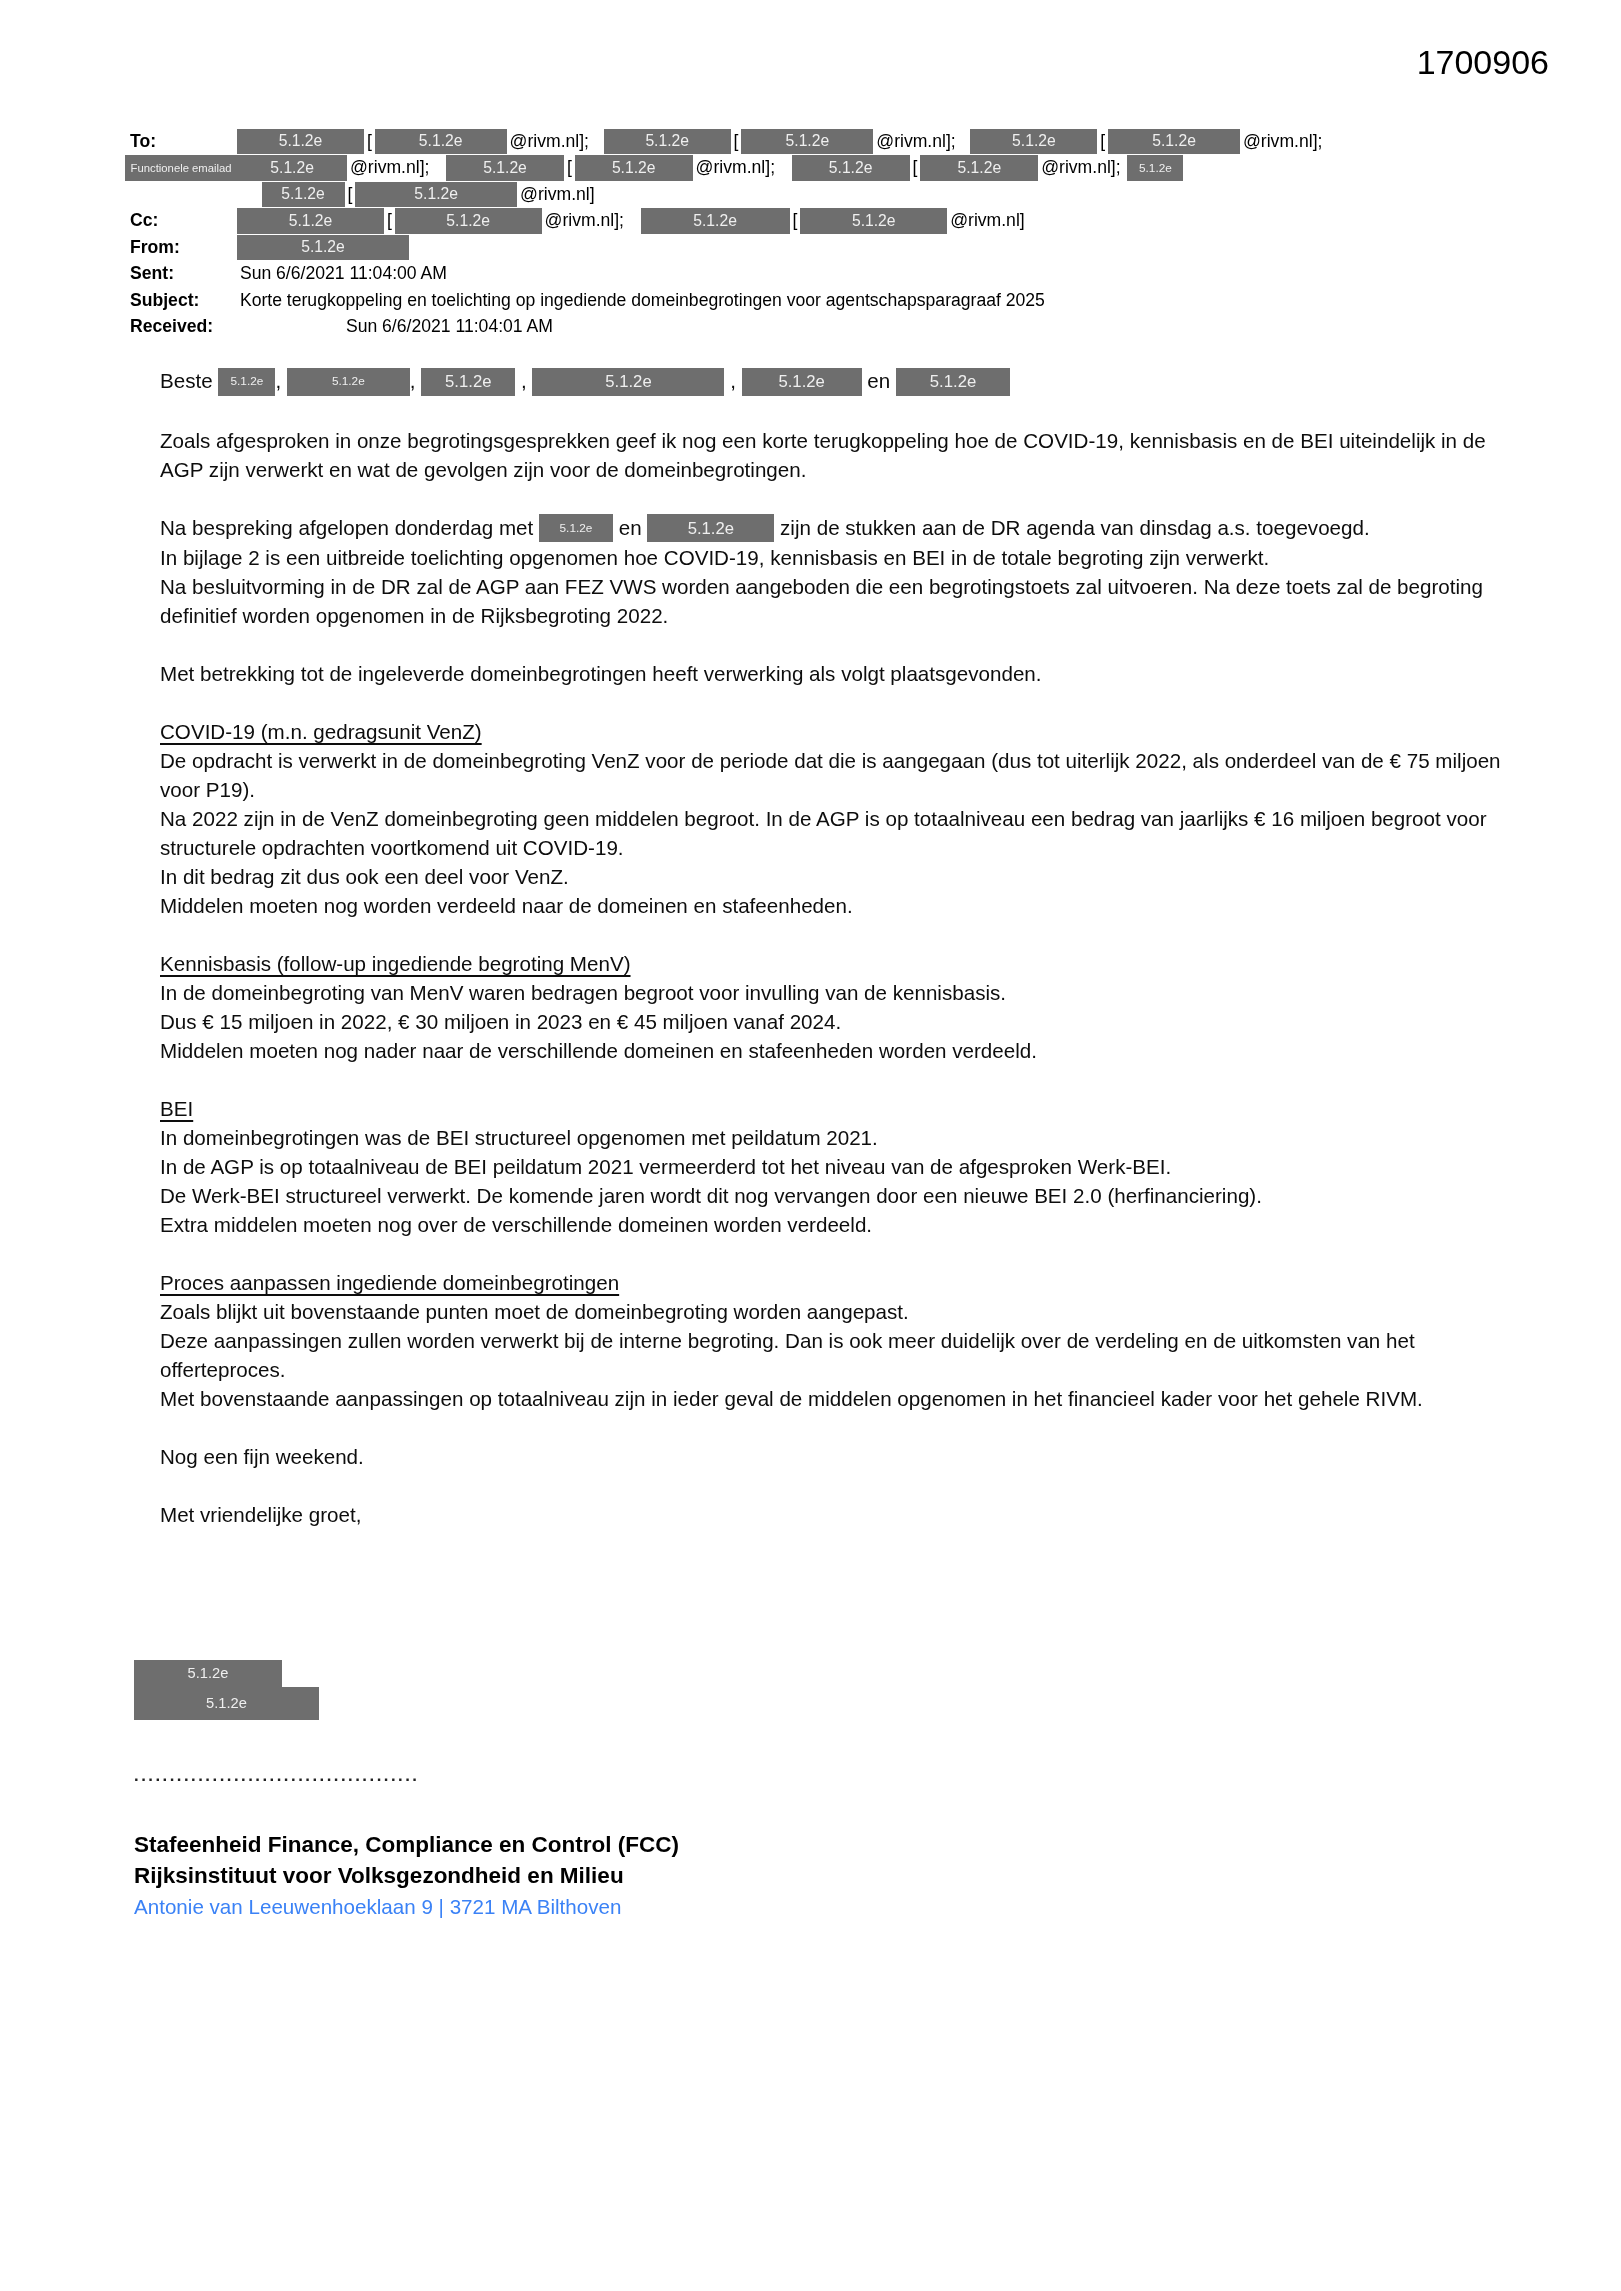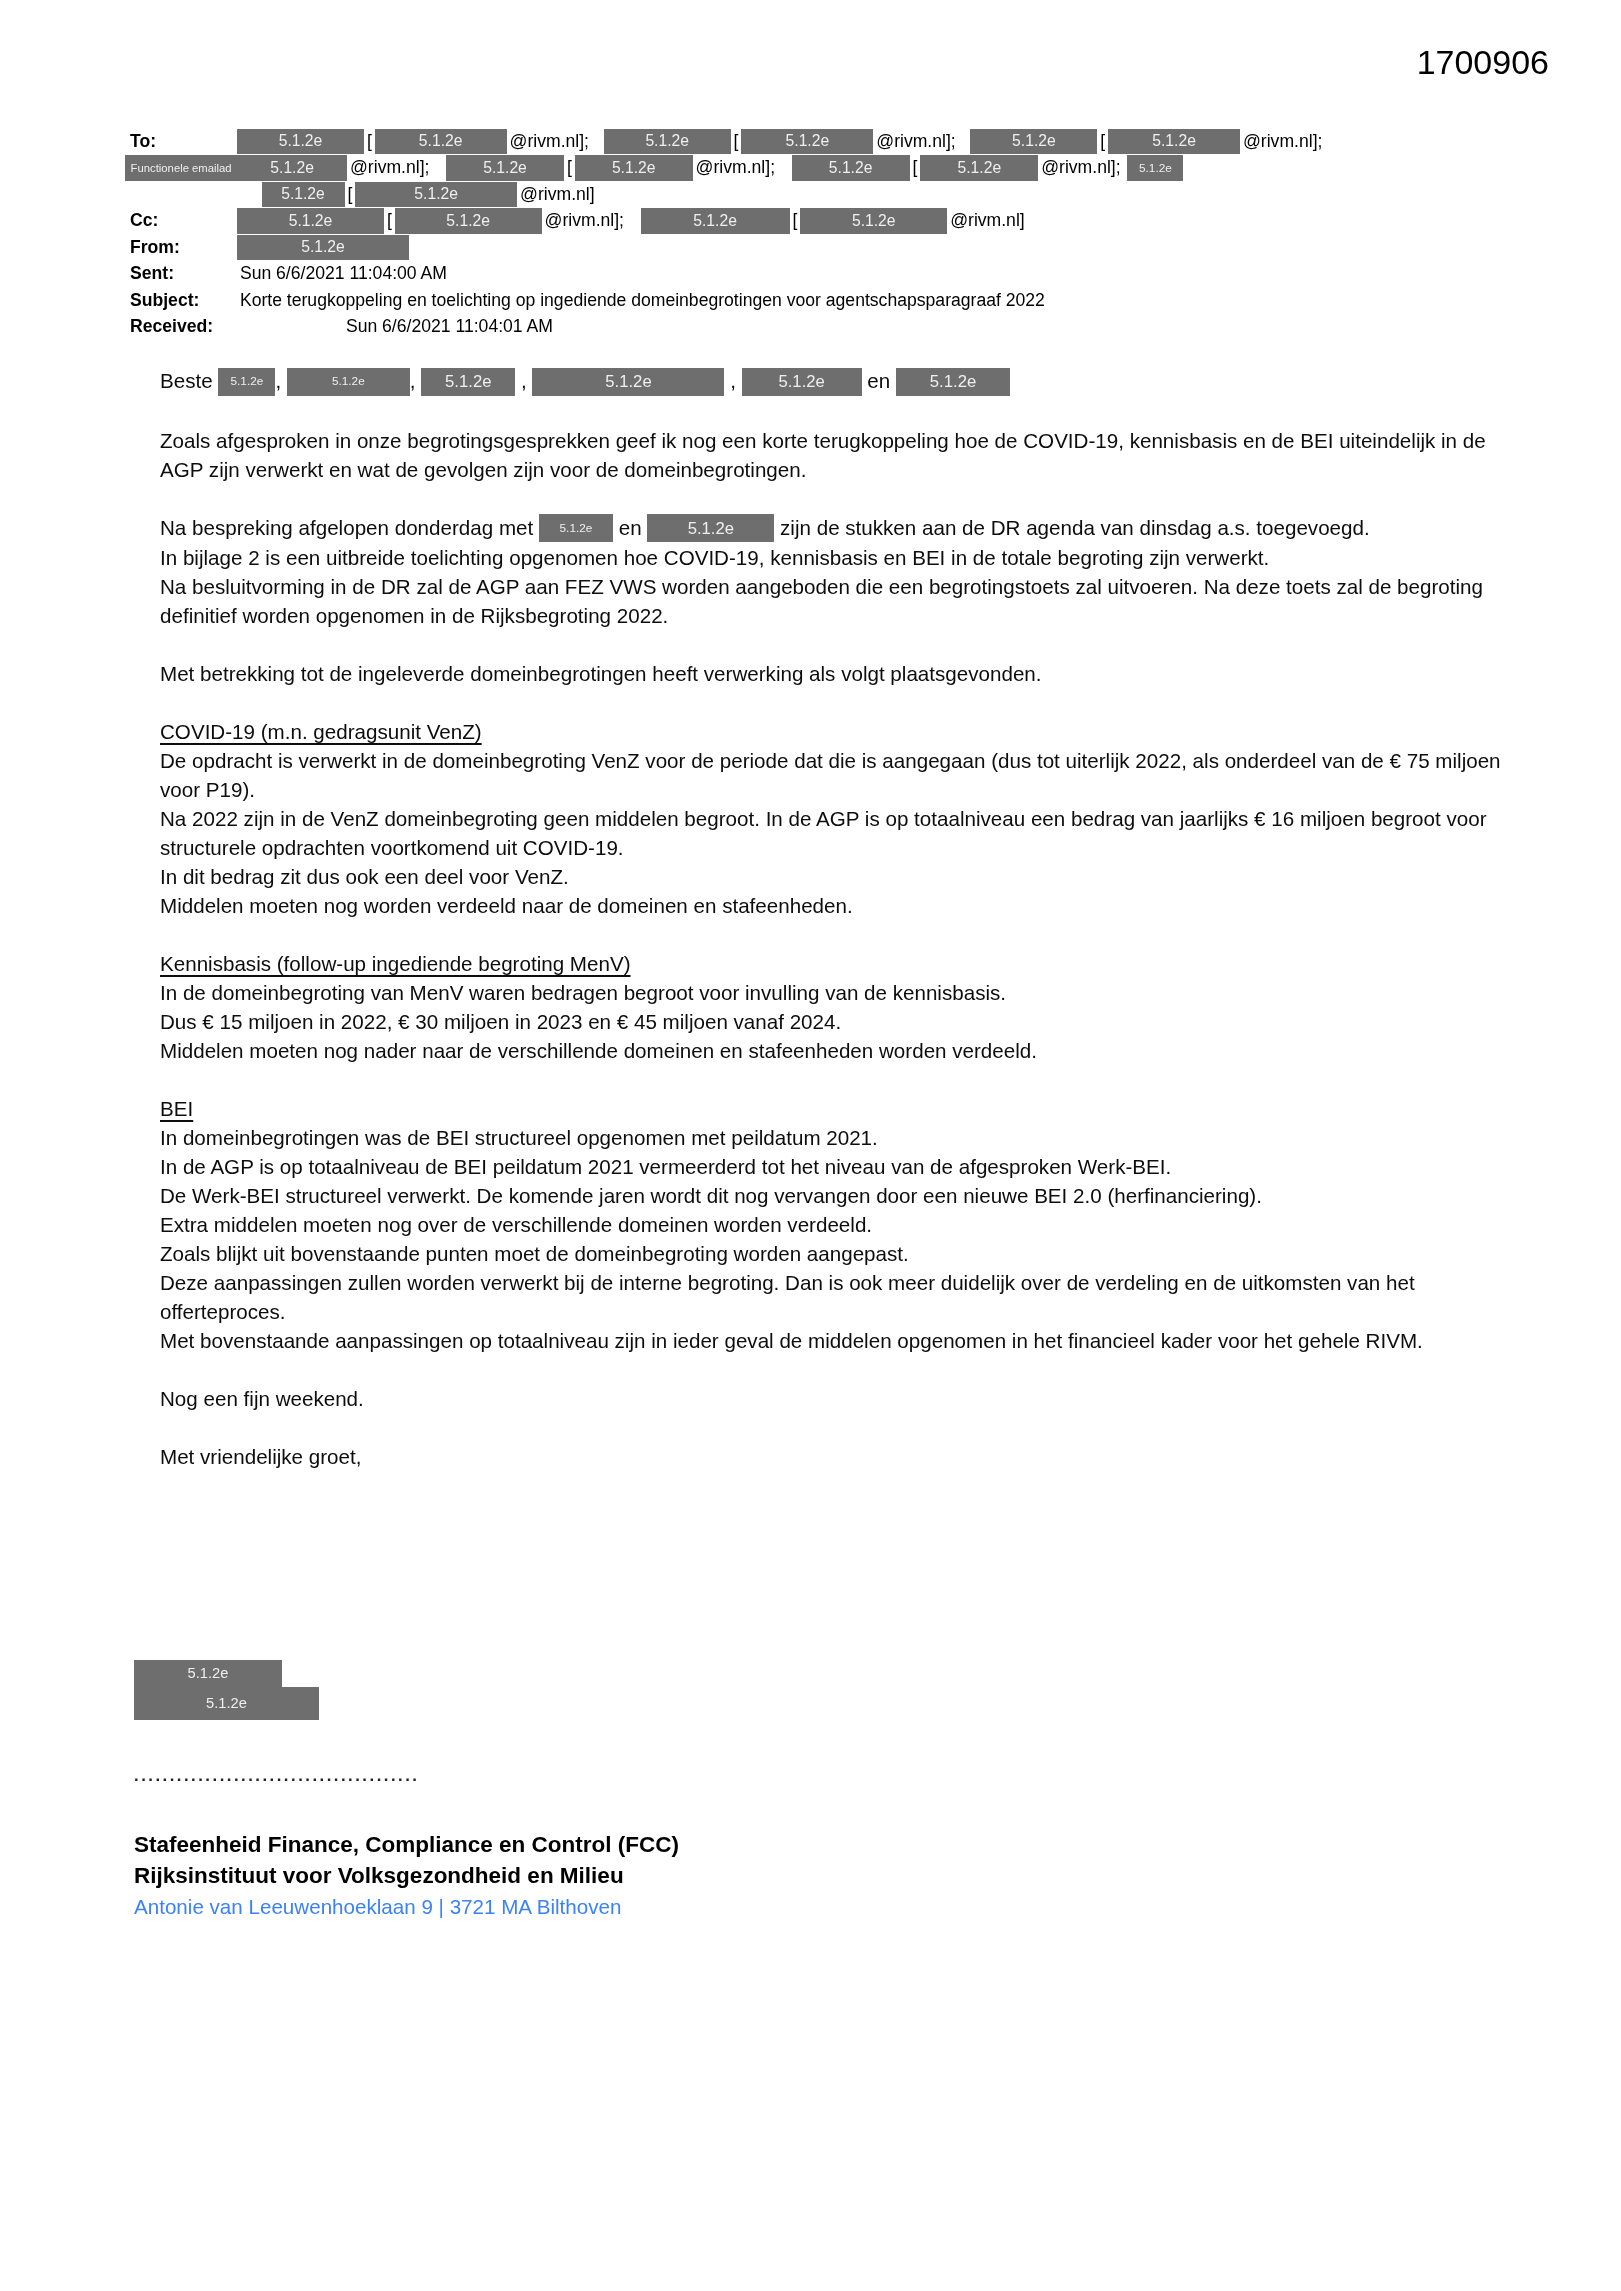--- a/index.html
+++ b/index.html
@@ -150,7 +150,7 @@
       </div>
       <div class="hrow">
         <span class="hlabel">Subject:</span>
-        <span class="htxt">Korte terugkoppeling en toelichting op ingediende domeinbegrotingen voor agentschapsparagraaf 2022</span>
+        <span class="htxt">Korte terugkoppeling en toelichting op ingediende domeinbegrotingen voor agentschapsparagraaf 2025</span>
       </div>
       <div class="hrow">
         <span class="hlabel">Received:</span>

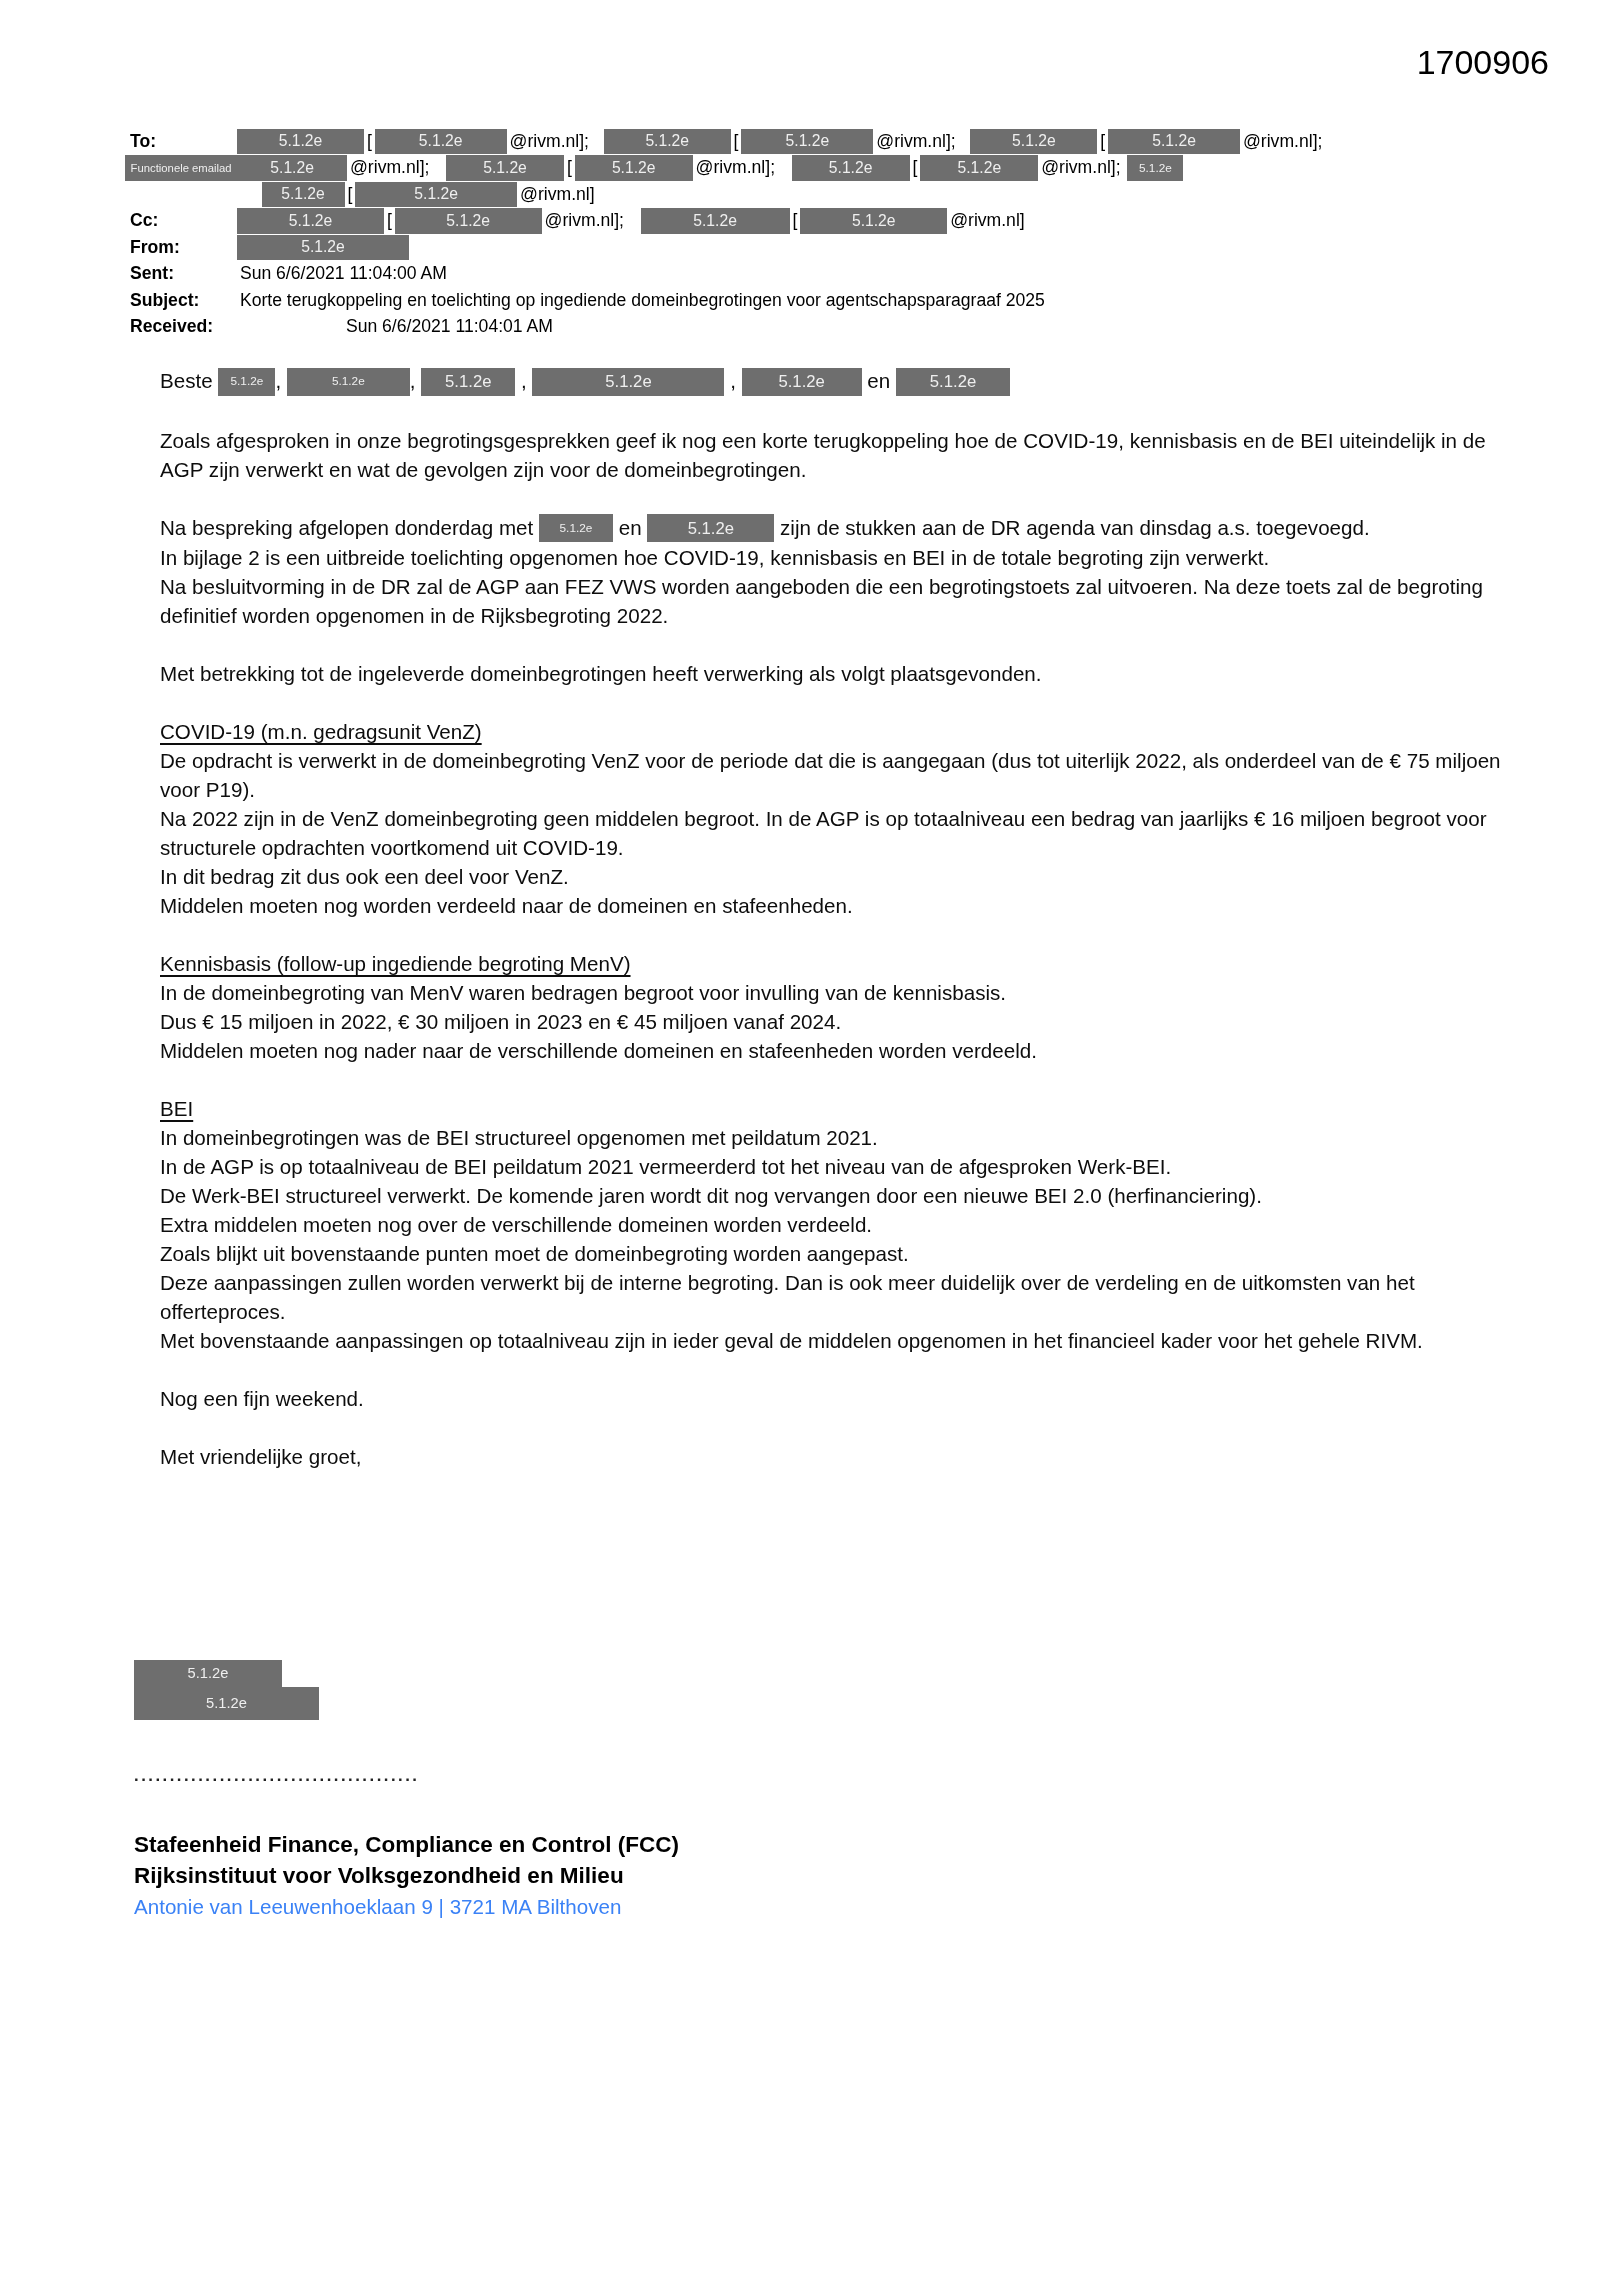--- a/index.html
+++ b/index.html
@@ -180,6 +180,7 @@
       <div class="block"><span class="btxt">In de AGP is op totaalniveau de BEI peildatum 2021 vermeerderd tot het niveau van de afgesproken Werk-BEI.</span></div>
       <div class="block"><span class="btxt">De Werk-BEI structureel verwerkt. De komende jaren wordt dit nog vervangen door een nieuwe BEI 2.0 (herfinanciering).</span></div>
       <div class="block"><span class="btxt">Extra middelen moeten nog over de verschillende domeinen worden verdeeld.</span></div>
+      <div class="block gap heading"><span class="btxt">Proces aanpassen ingediende domeinbegrotingen</span></div>
       <div class="block"><span class="btxt">Zoals blijkt uit bovenstaande punten moet de domeinbegroting worden aangepast.</span></div>
       <div class="block"><span class="btxt">Deze aanpassingen zullen worden verwerkt bij de interne begroting. Dan is ook meer duidelijk over de verdeling en de uitkomsten van het offerteproces.</span></div>
       <div class="block"><span class="btxt">Met bovenstaande aanpassingen op totaalniveau zijn in ieder geval de middelen opgenomen in het financieel kader voor het gehele RIVM.</span></div>

